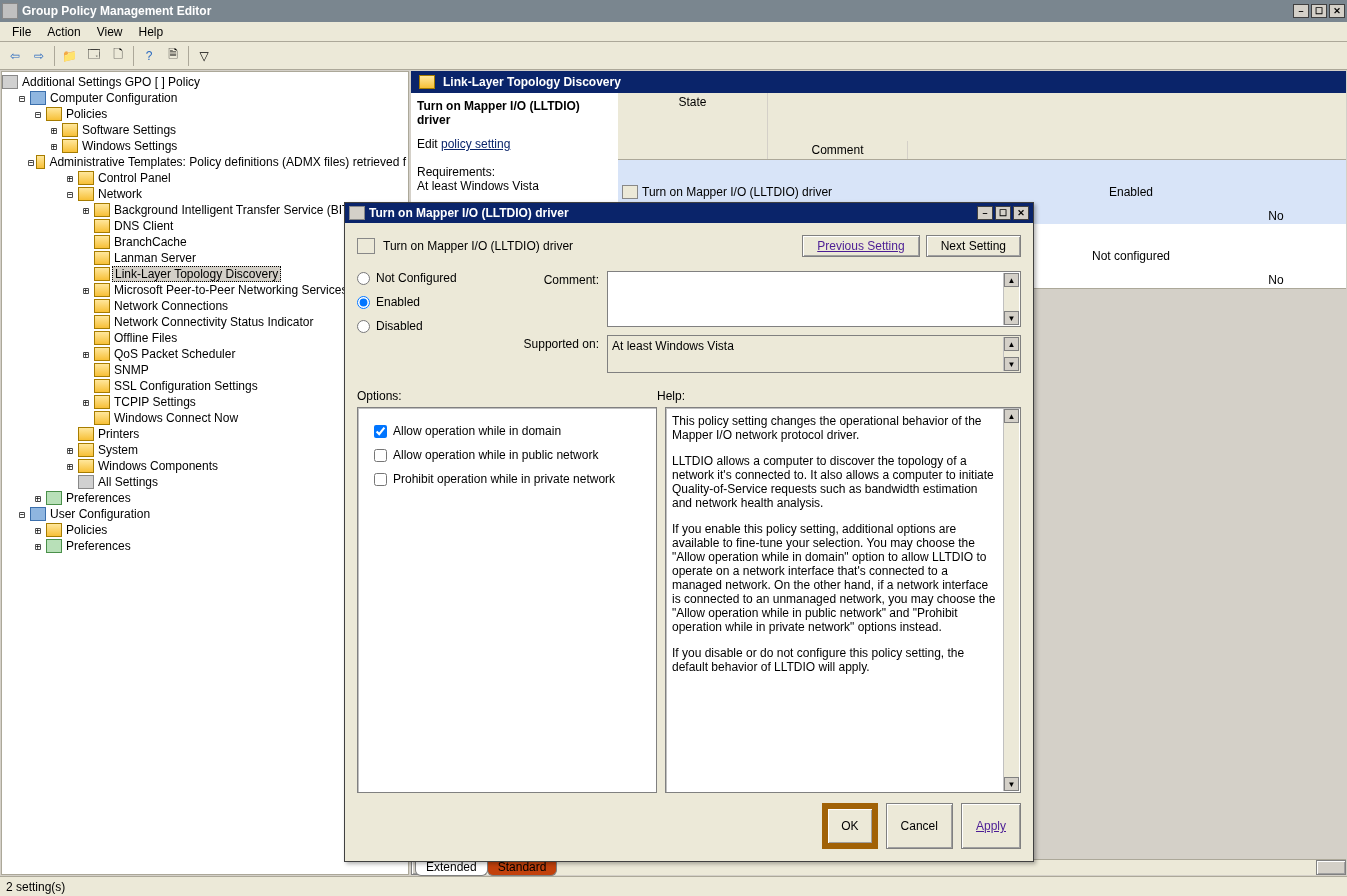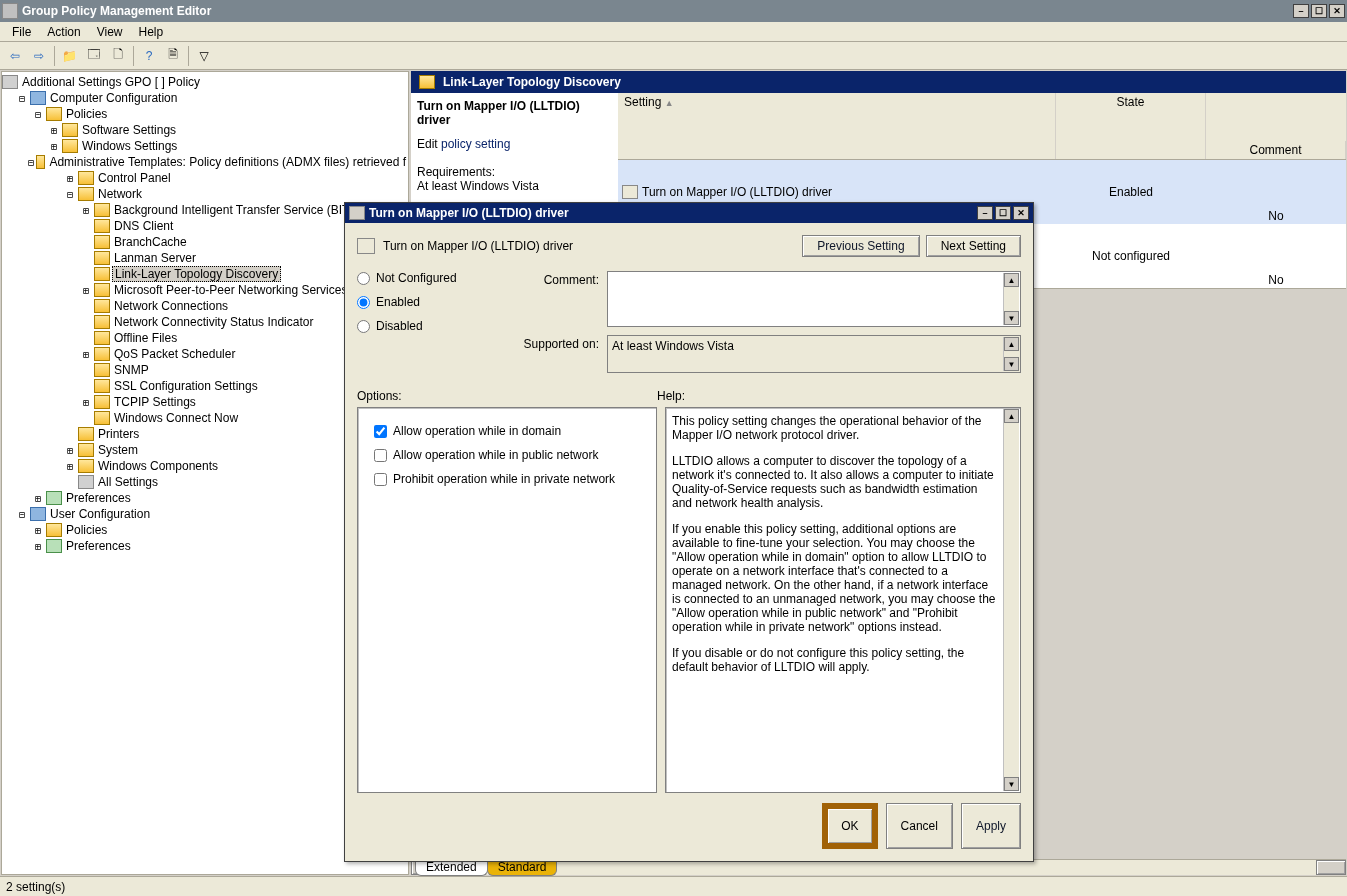--- a/index.html
+++ b/index.html
@@ -339,7 +339,6 @@
       </div>
       <div class="settings-table">
         <div class="settings-table-header">
-          <div class="col-setting"><span>Setting</span> <span style="color:#888;font-size:9px;">▲</span></div>
           <div class="col-state">State</div>
           <div class="col-comment">Comment</div>
         </div>

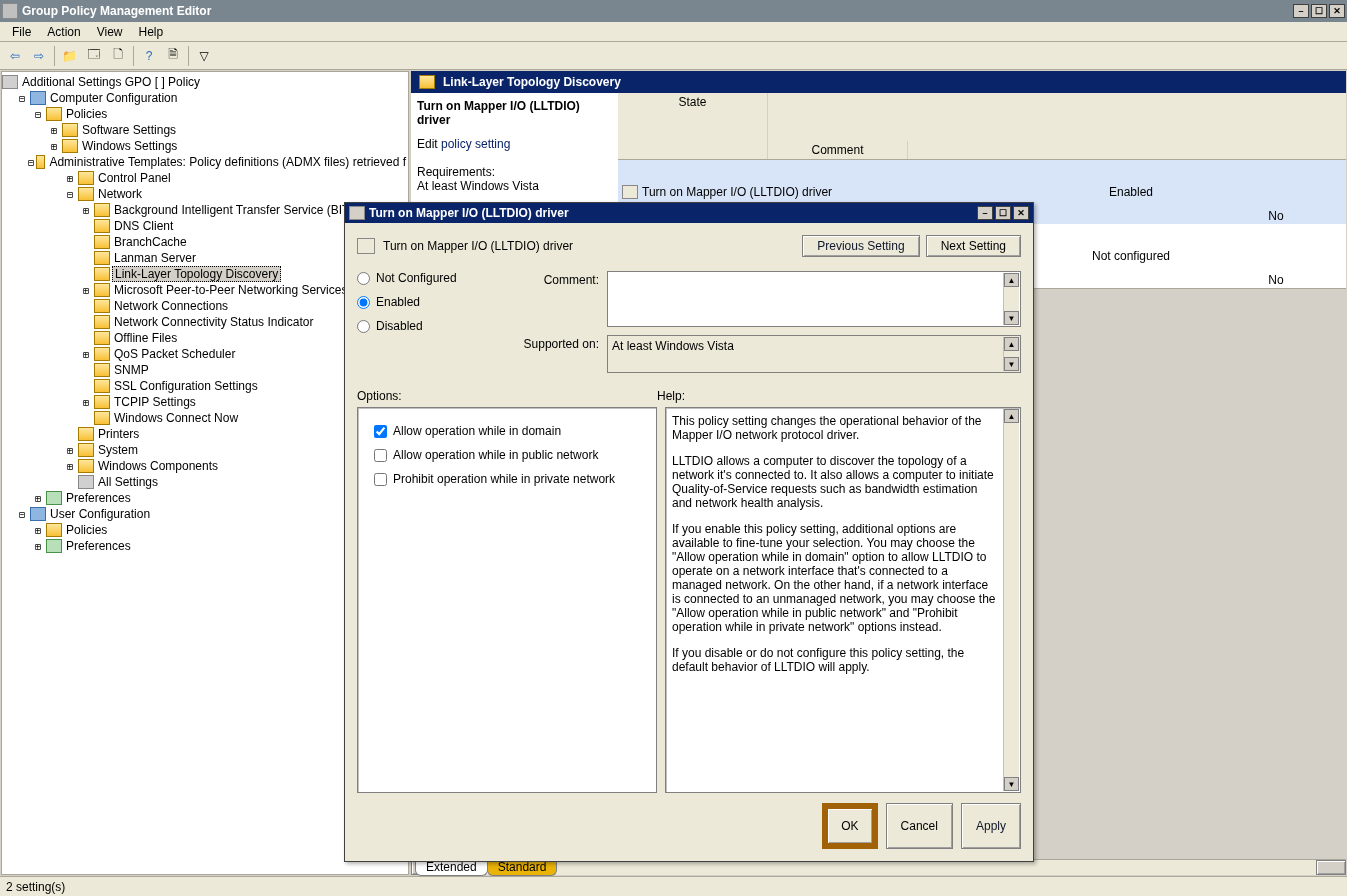--- a/index.html
+++ b/index.html
@@ -46,7 +46,7 @@
 .info-pane { display:flex; border-bottom:1px solid #aca899; background:#fff; }
 .info-left { width:207px; padding:6px; }
 .info-left .heading { font-weight:bold; margin-bottom:10px;}
-.info-left a { color:#0a246a; cursor:pointer;}
+.info-left a { color:#0a246a; text-decoration:underline; cursor:pointer;}
 .info-left .req-label { margin-top:14px; }
 .settings-table { flex:1; }
 .settings-table-header { display:flex; background:#ece9d8; border-bottom:1px solid #aca899;}

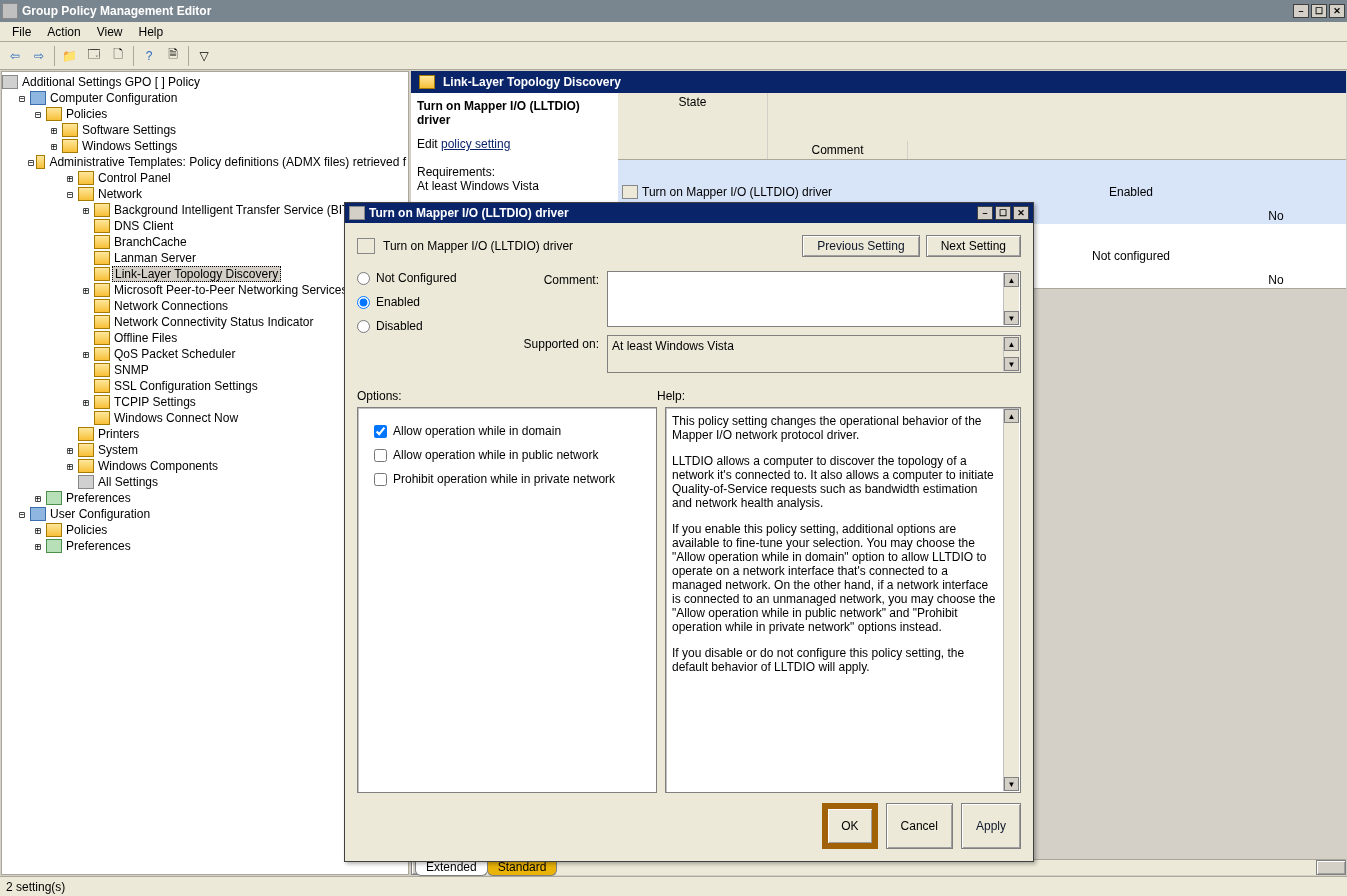--- a/index.html
+++ b/index.html
@@ -83,7 +83,7 @@
 .dlg-header-row .ticon { width:18px; height:16px; margin-right:8px; }
 .nav-buttons { margin-left:auto; display:flex; gap:6px;}
 .btn { border: 1px solid #808080; background:#ece9d8; padding:3px 14px; cursor:pointer; box-shadow: inset 1px 1px 0 #fff, inset -1px -1px 0 #a0a0a0;}
-.btn.disabled { color:#0f172a; cursor:default;}
+.btn.disabled { color:#4c1d95; cursor:default;text-decoration:underline;}
 .btn.default { border:6px solid #a16207; padding:10px 13px;}
 .dlg-middle { display:flex; gap:20px; }
 .radio-group { display:flex; flex-direction:column; gap:10px; width:130px;}

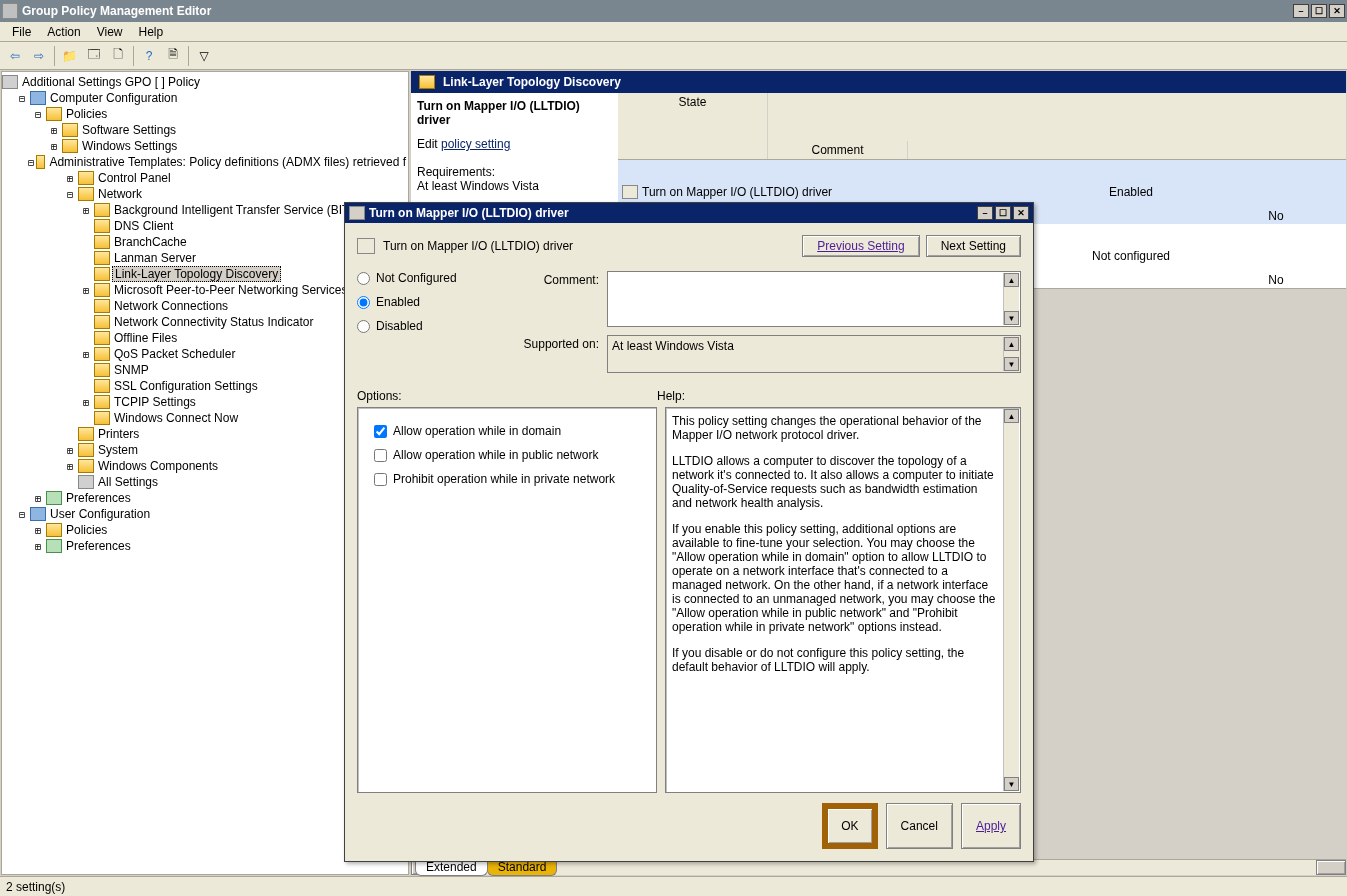--- a/index.html
+++ b/index.html
@@ -63,7 +63,7 @@
 
 .tab-strip { position:absolute; bottom:0; left:0; height:20px; display:flex; align-items:flex-end; padding-left:4px;justify-content:center;}
 .tab { border:1px solid #808080; border-top:none; border-bottom-left-radius:6px; border-bottom-right-radius:6px; padding:1px 10px; background:#fff; margin-right:-1px; cursor:pointer;}
-.tab.inactive { background:#eab308; }
+.tab.inactive { background:#c2410c; }
 
 
 .statusbar { height:20px; border-top:1px solid #aca899; background:#ece9d8; display:flex; align-items:center; padding:0 6px;}

